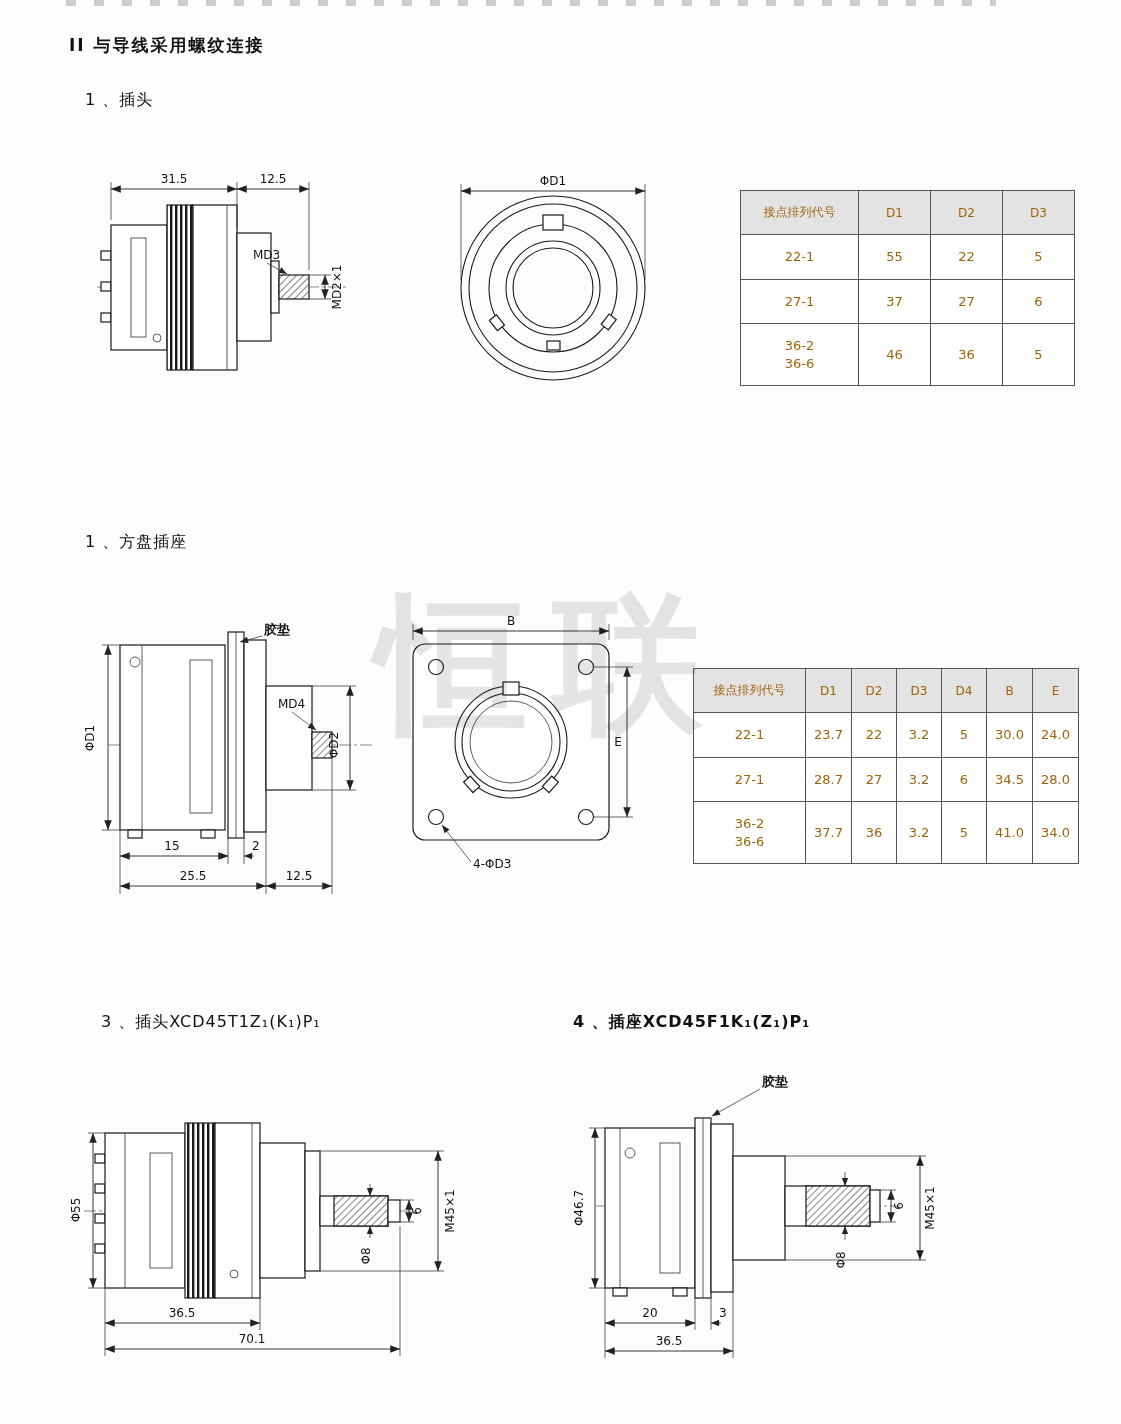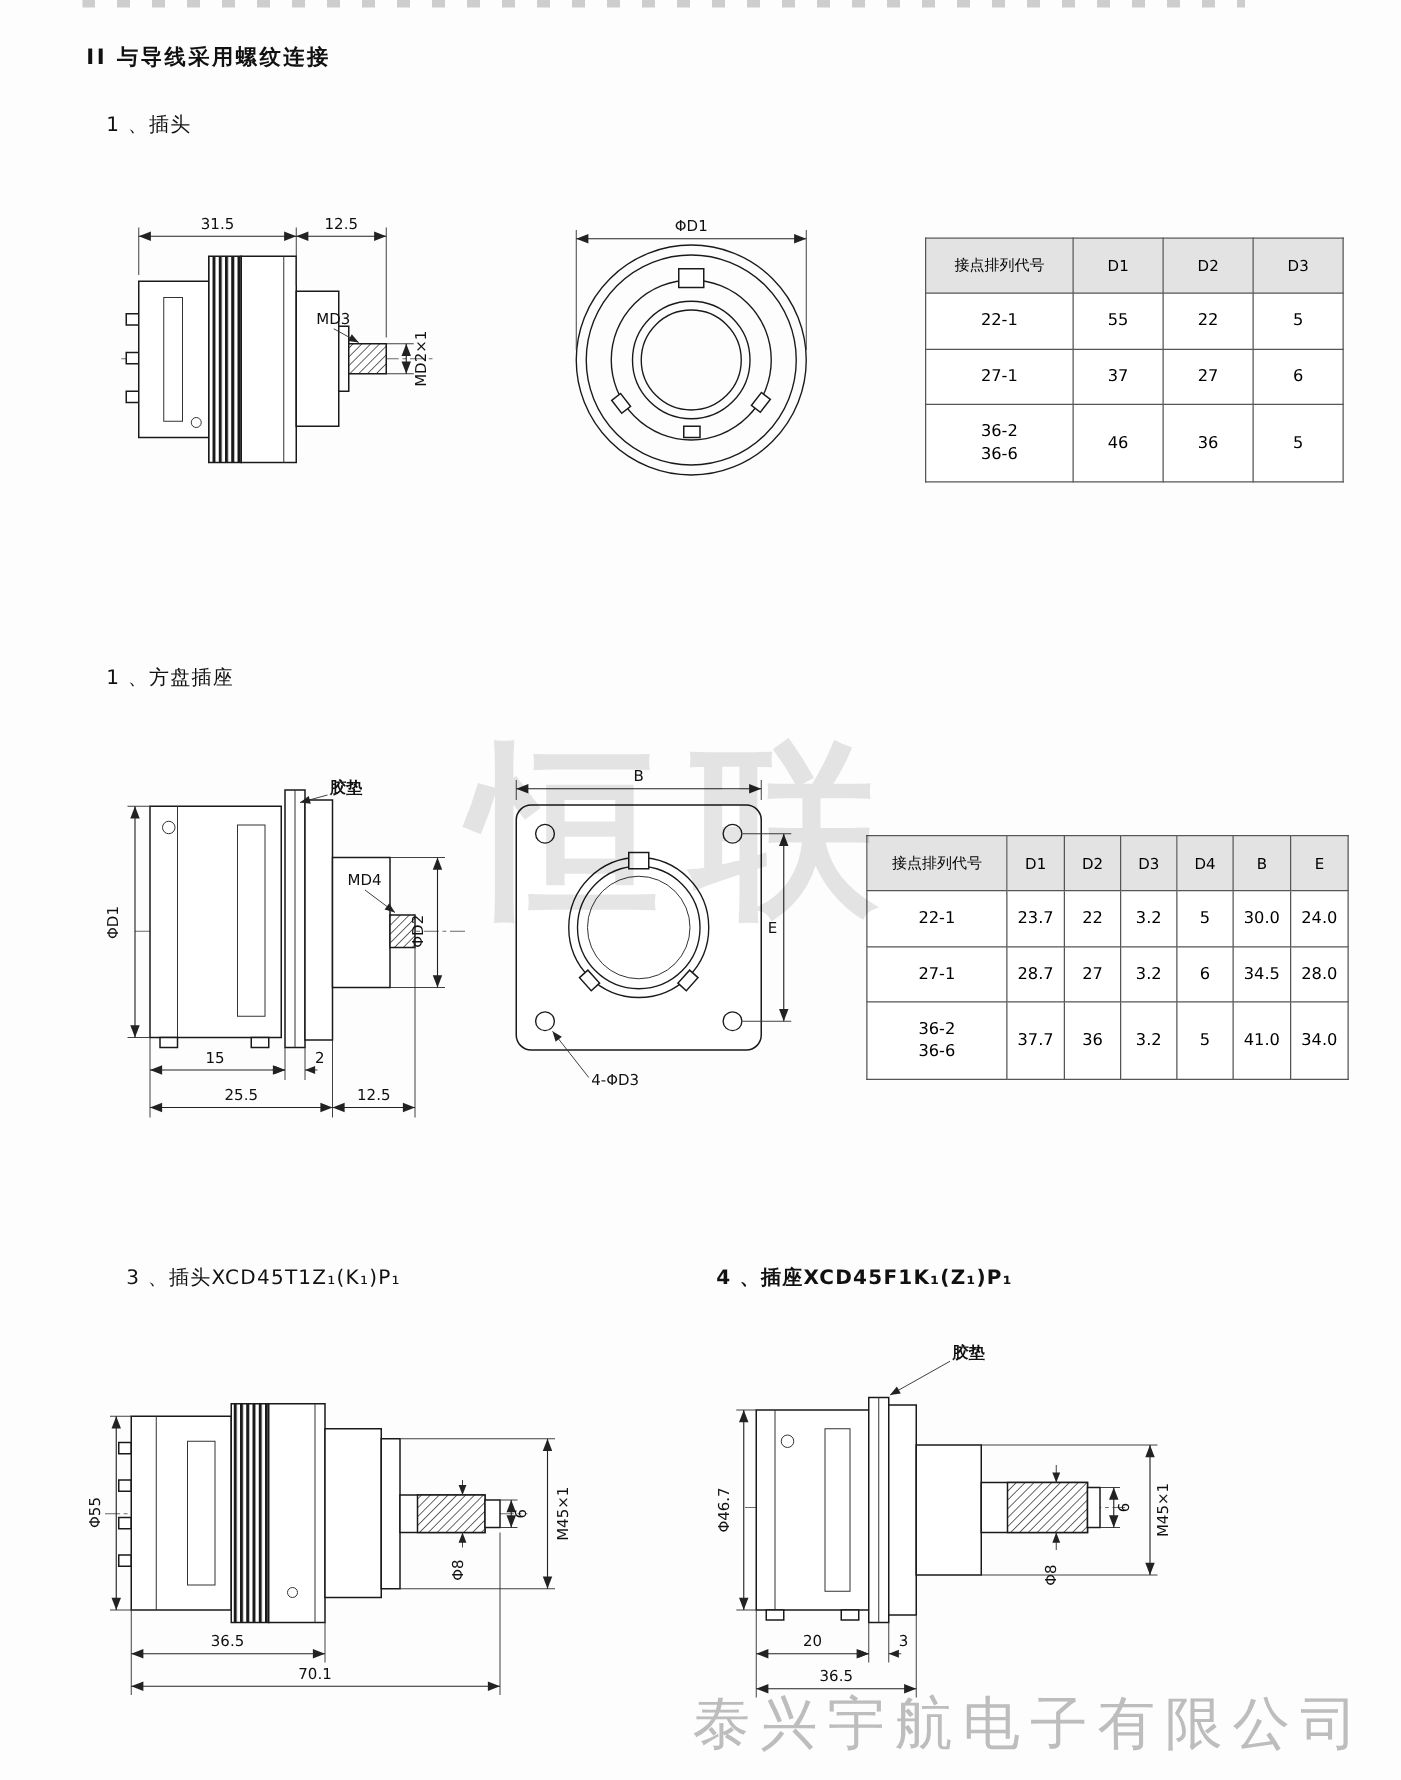--- a/index.html
+++ b/index.html
@@ -17,7 +17,7 @@
   .spec-table { position:absolute; border-collapse:collapse; background:#fff; table-layout:fixed; }
   .spec-table th, .spec-table td {
     border:1px solid #555; text-align:center; vertical-align:middle;
-    font-size:13px; padding:13px 3px; color:#000000; overflow:hidden;
+    font-size:13px; padding:13px 3px; color:#a16207; overflow:hidden;
   }
   .spec-table th { background:#e3e3e3; font-weight:normal; font-size:12px; }
   .code-cell { white-space:pre-line; line-height:1.35;margin-top:12px; }

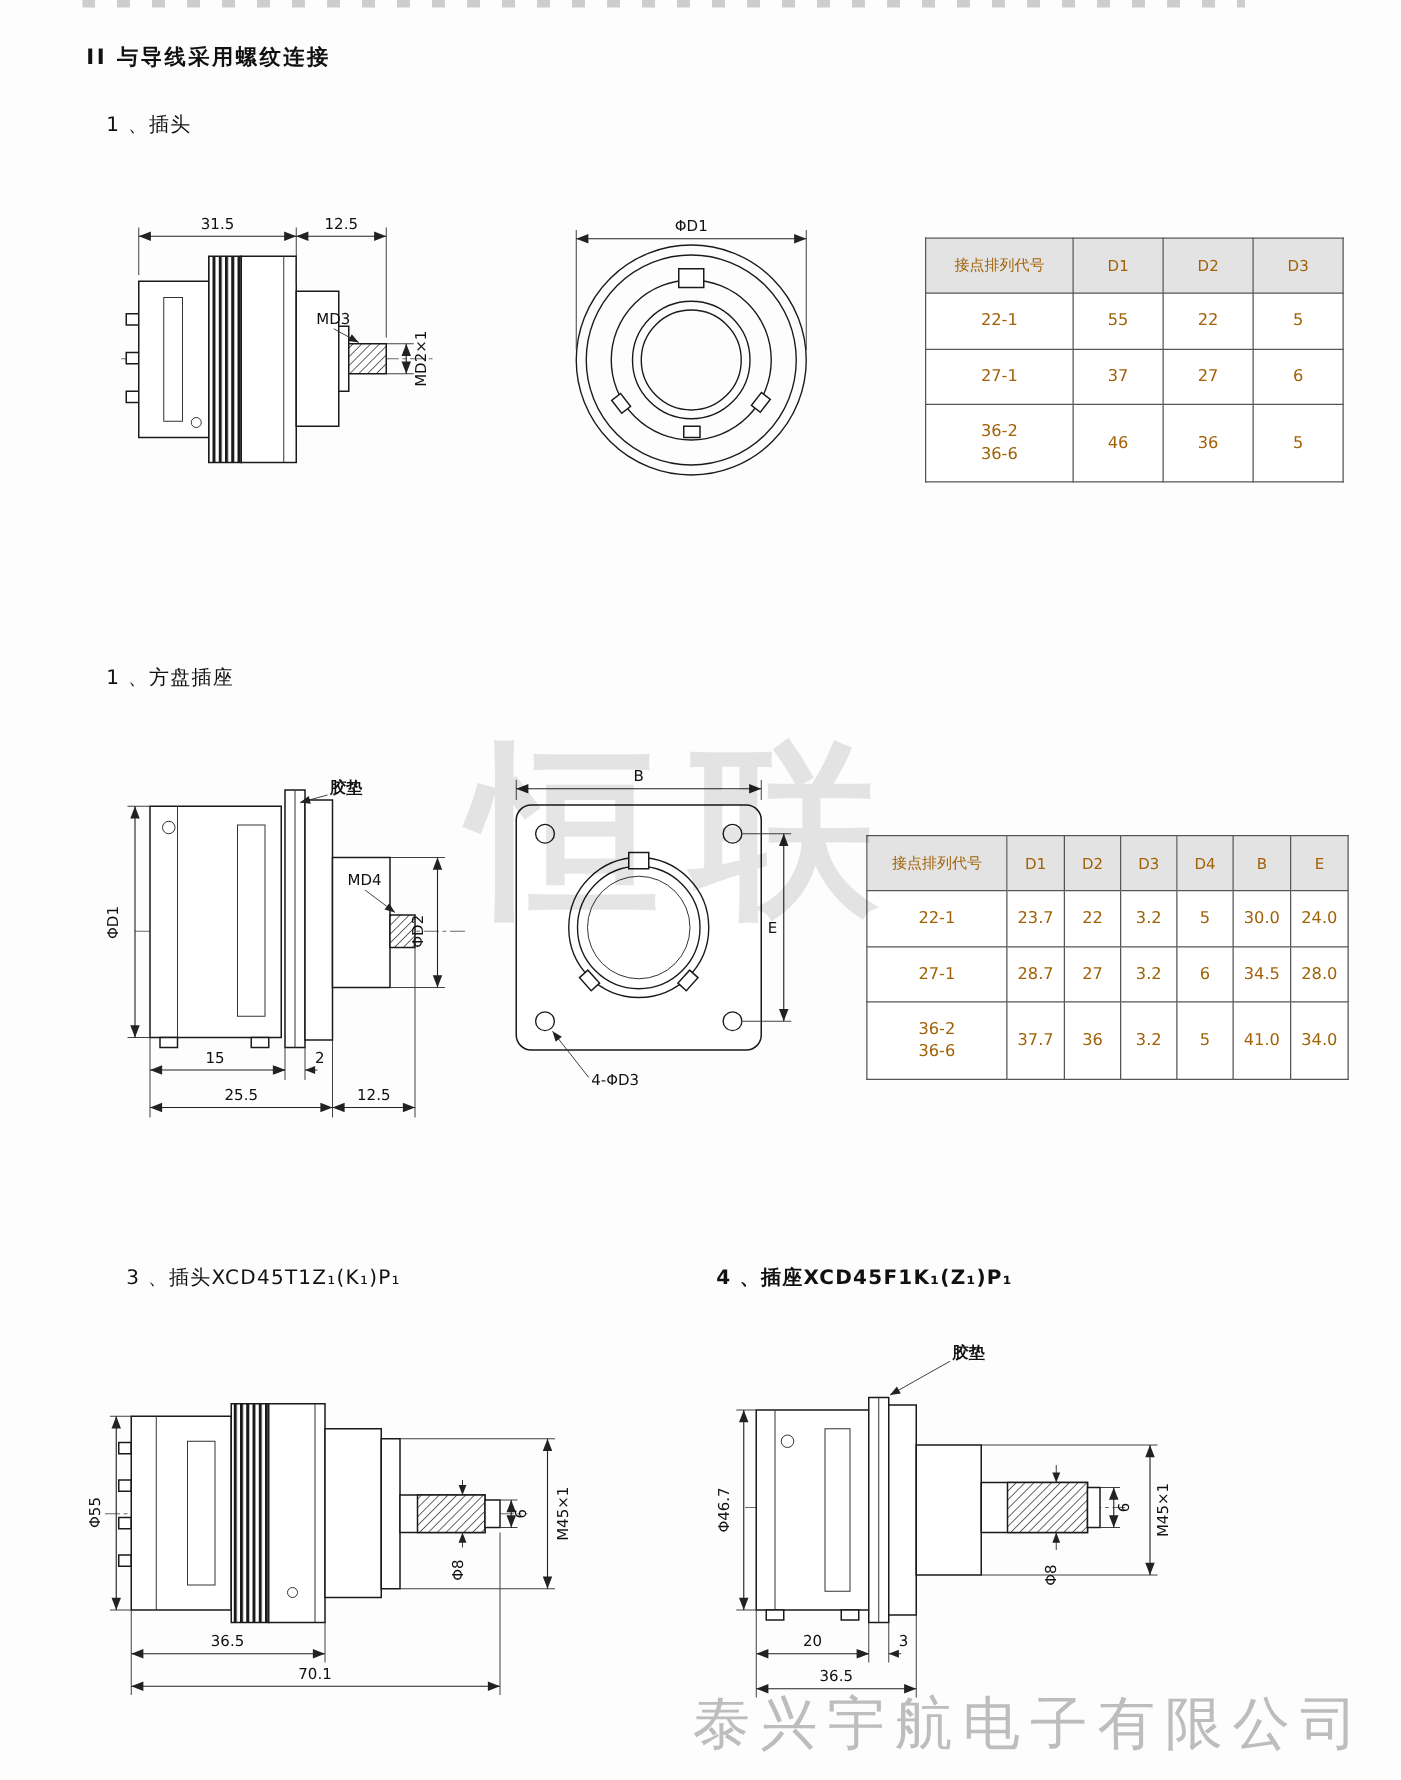--- a/index.html
+++ b/index.html
@@ -421,7 +421,6 @@
   </svg>
 
   <div class="wm-center">恒联</div>
-  <div class="wm-bottom">泰兴宇航电子有限公司</div>
 
 </div>
 

